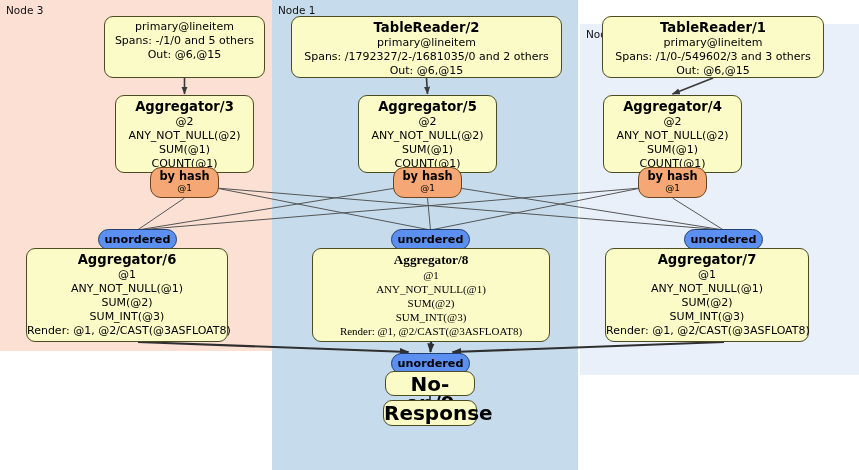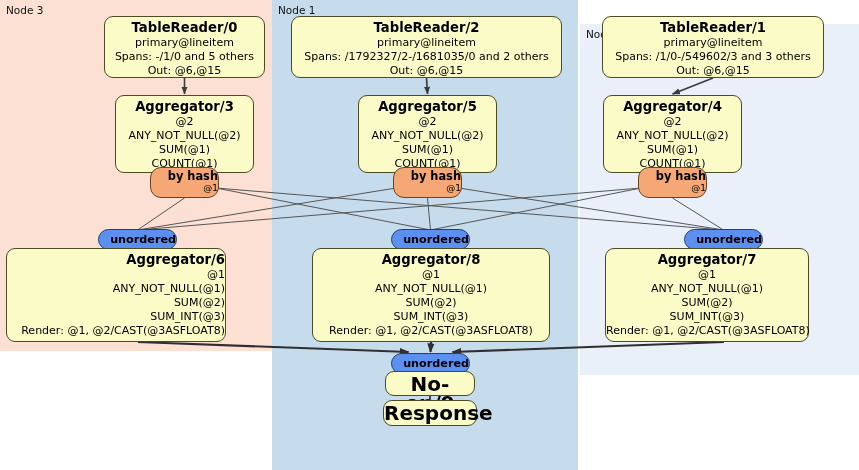--- a/index.html
+++ b/index.html
@@ -99,7 +99,6 @@
   </svg>
 
   <div class="proc" id="box-tr0" style="left: 104px; top: 16px; width: 161px; height: 62px;">
-    <div class="title">TableReader/0</div>
     <div class="ln">primary@lineitem</div>
     <div class="ln">Spans: -/1/0 and 5 others</div>
     <div class="ln">Out: @6,@15</div>

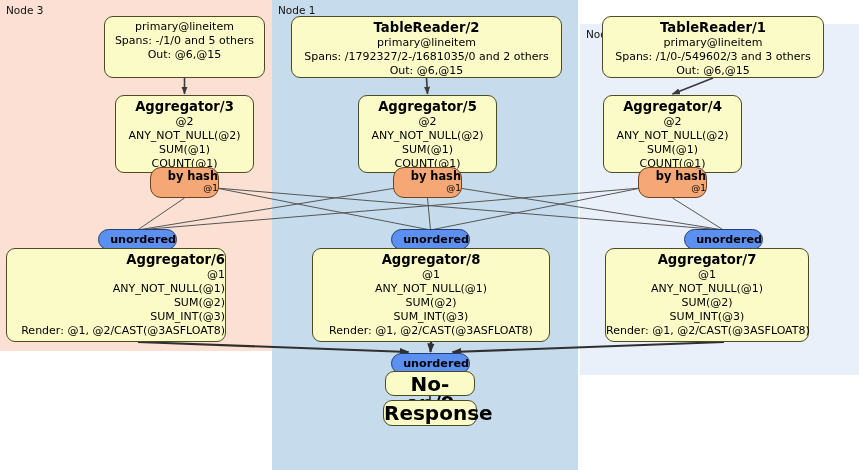--- a/index.html
+++ b/index.html
@@ -41,7 +41,7 @@
 
   
   .badge{
-    position:absolute;box-sizing:border-box;text-align:right;
+    position:absolute;box-sizing:border-box;text-align:center;
     border-radius:11px;border:1.2px solid #4c4c22;
   }
   .badge.hash{

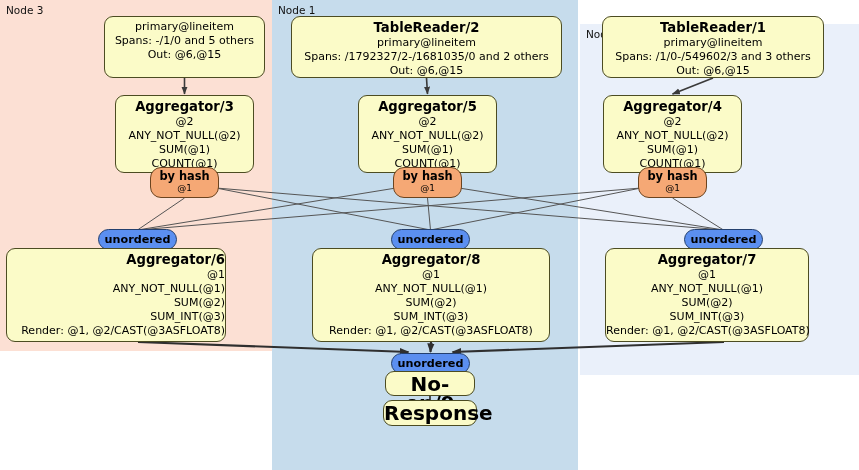--- a/index.html
+++ b/index.html
@@ -161,7 +161,7 @@
     <div class="t1">unordered</div>
   </div>
 
-  <div class="proc" id="box-agg6" style="left: 6px; top: 248px; width: 220px; height: 94px; text-align: right;">
+  <div class="proc" id="box-agg6" style="left: 26px; top: 248px; width: 202px; height: 94px;">
     <div class="title">Aggregator/6</div>
     <div class="ln">@1</div>
     <div class="ln">ANY_NOT_NULL(@1)</div>

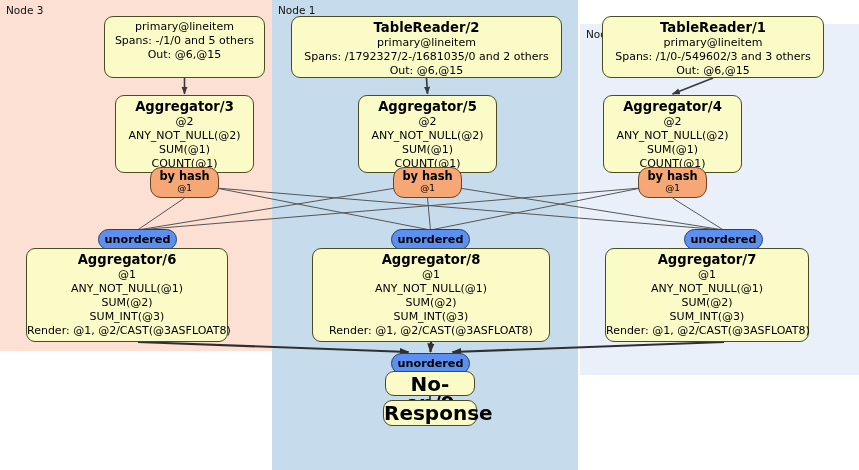--- a/index.html
+++ b/index.html
@@ -169,7 +169,7 @@
     <div class="ln">SUM_INT(@3)</div>
     <div class="ln">Render: @1, @2/CAST(@3ASFLOAT8)</div>
   </div>
-  <div class="proc" id="box-agg8" style="left: 312px; top: 248px; width: 238px; height: 94px;">
+  <div class="proc" id="box-agg8" style="left: 312px; top: 248px; width: 238px; height: 94px; font-family: Liberation Serif, serif;">
     <div class="title">Aggregator/8</div>
     <div class="ln">@1</div>
     <div class="ln">ANY_NOT_NULL(@1)</div>

